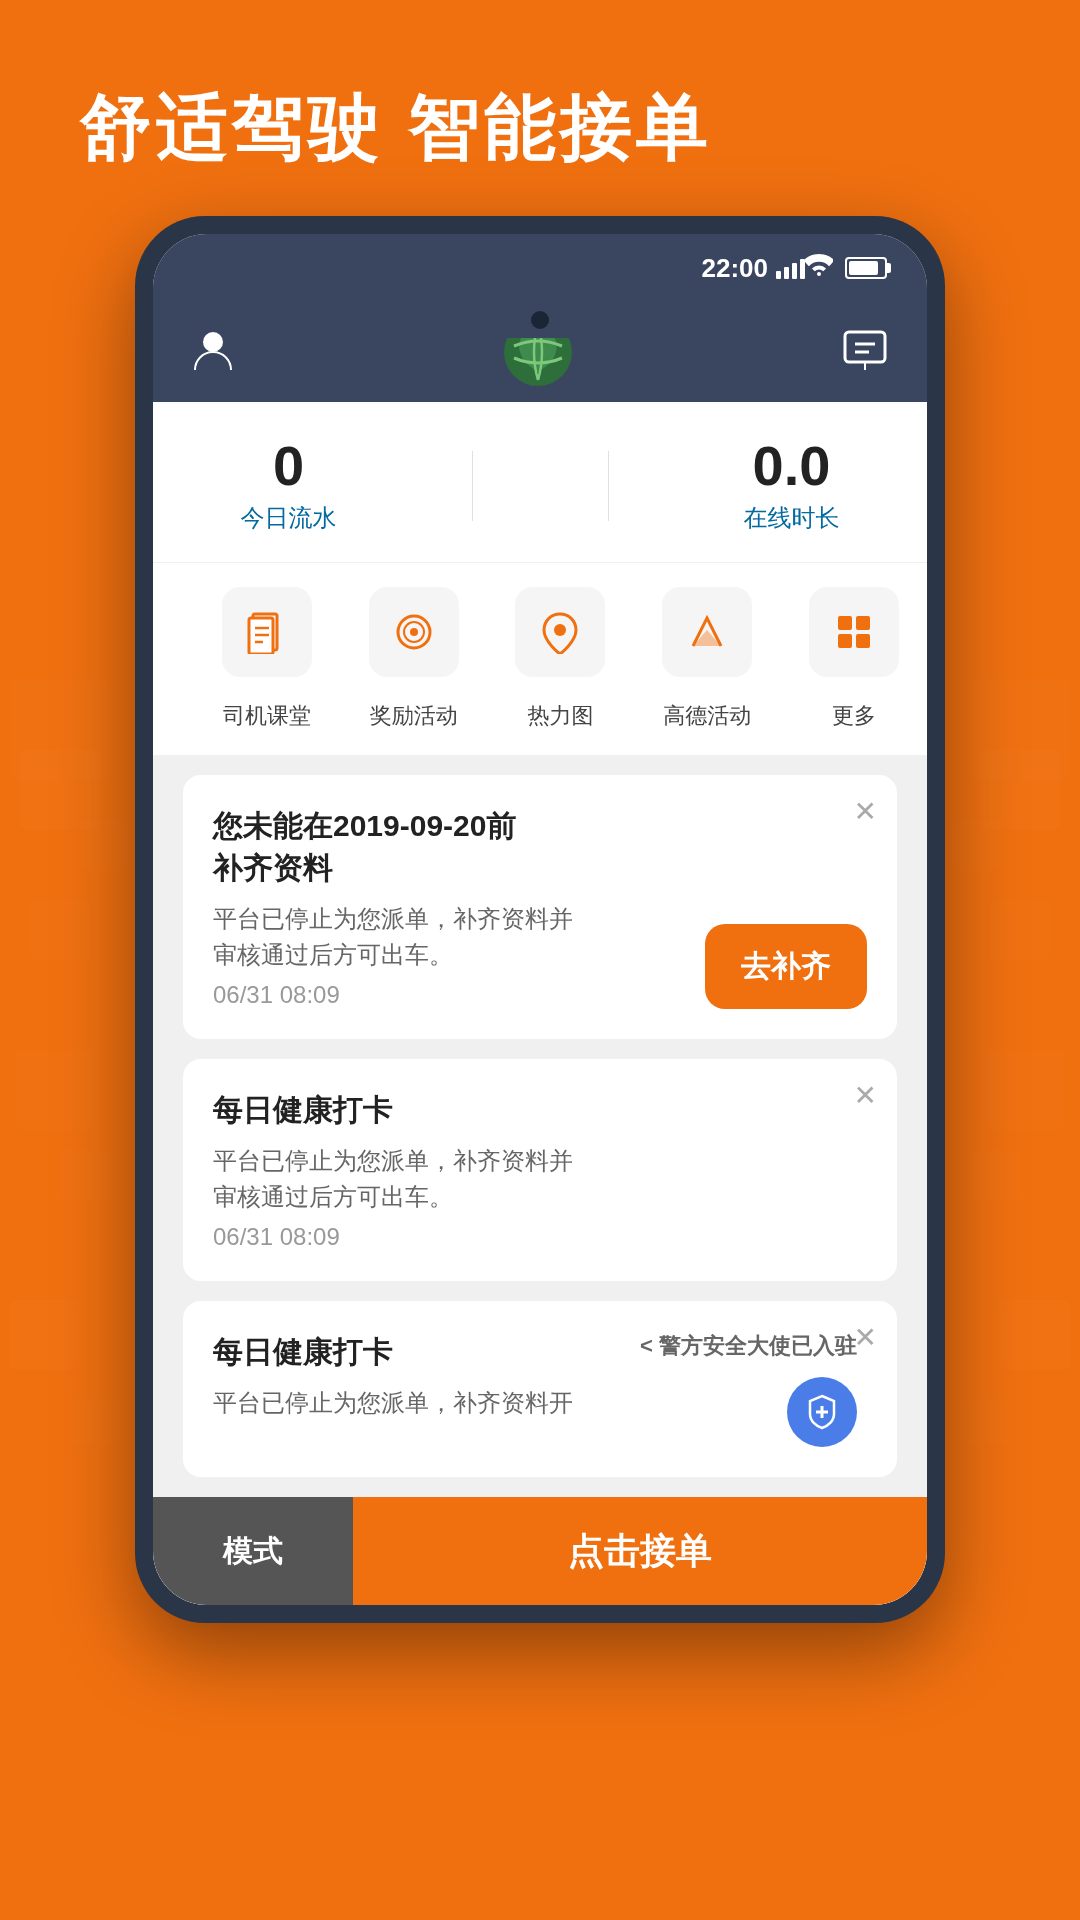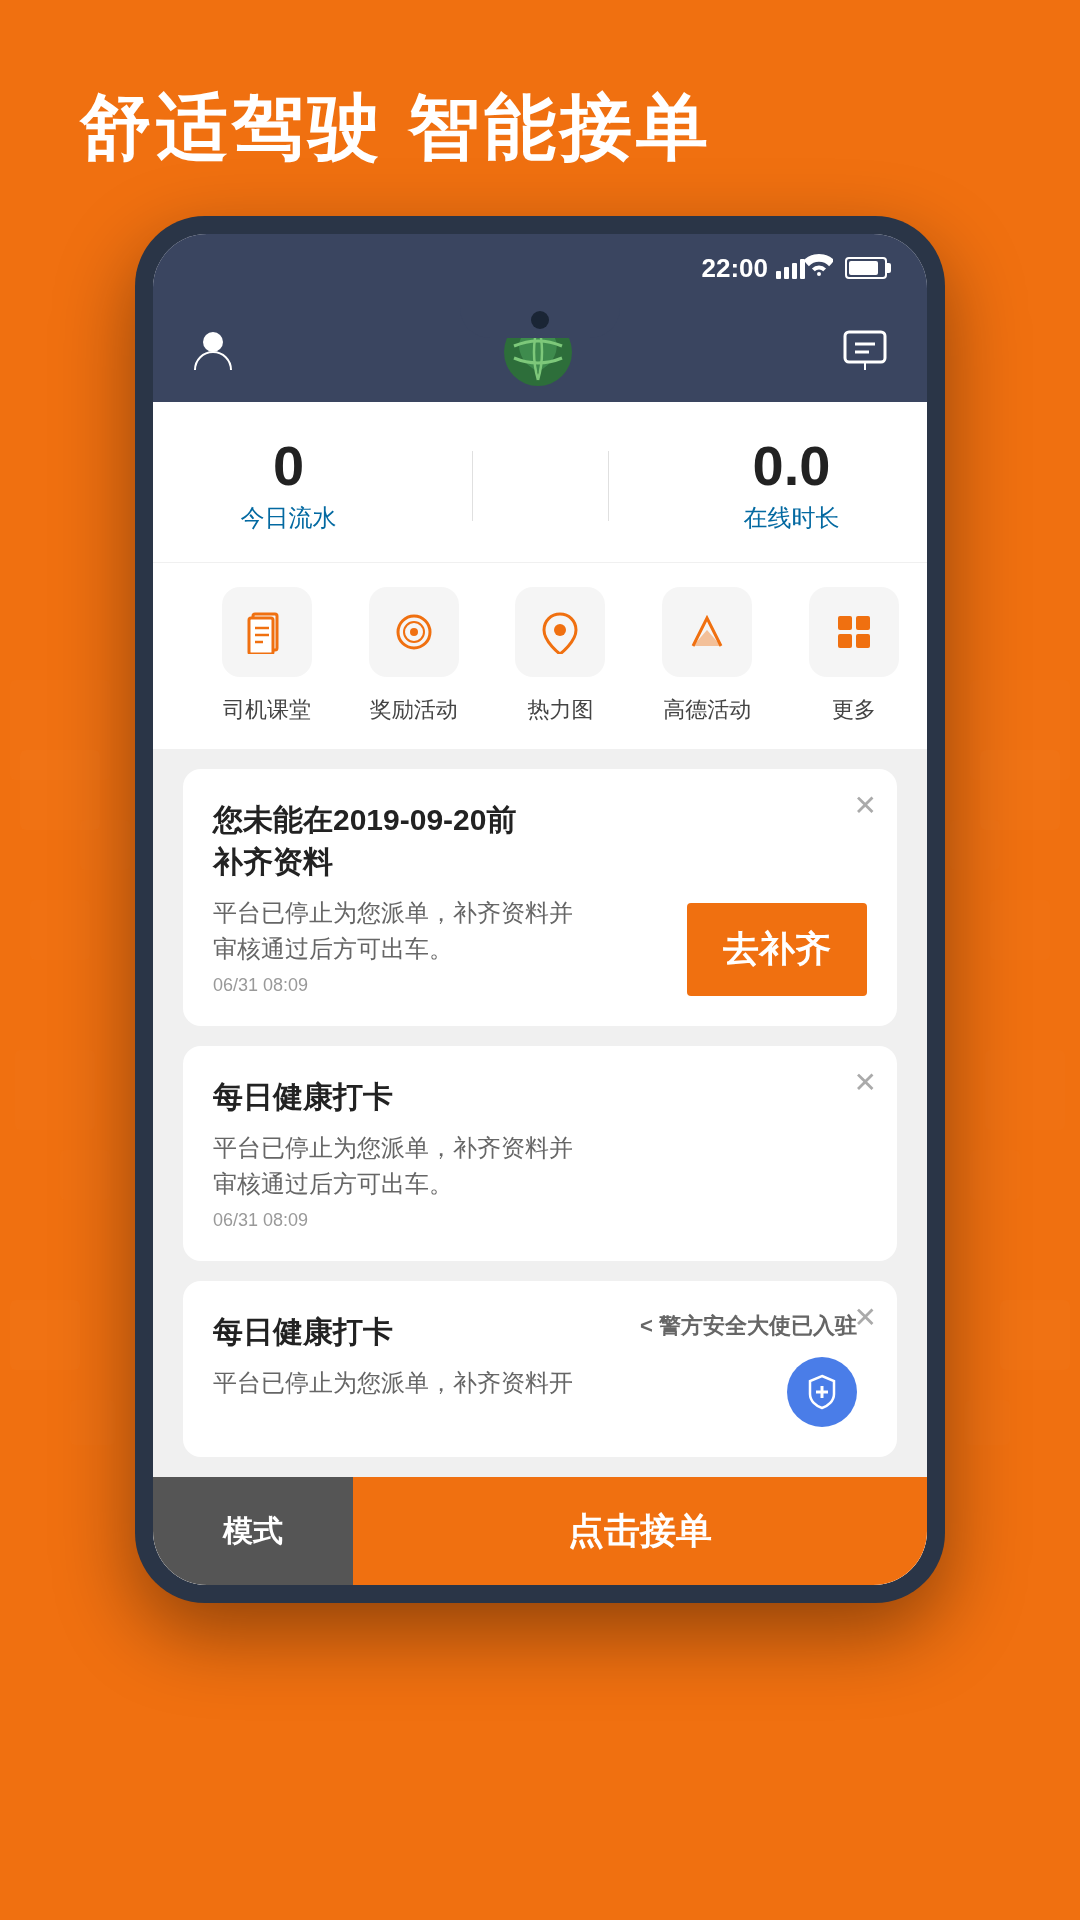--- a/index.html
+++ b/index.html
@@ -165,7 +165,7 @@
       display: flex;
       flex-direction: column;
       align-items: center;
-      gap: 18px;
+      gap: 24px;
       min-width: 100px;
       margin-left: 41px;
     }

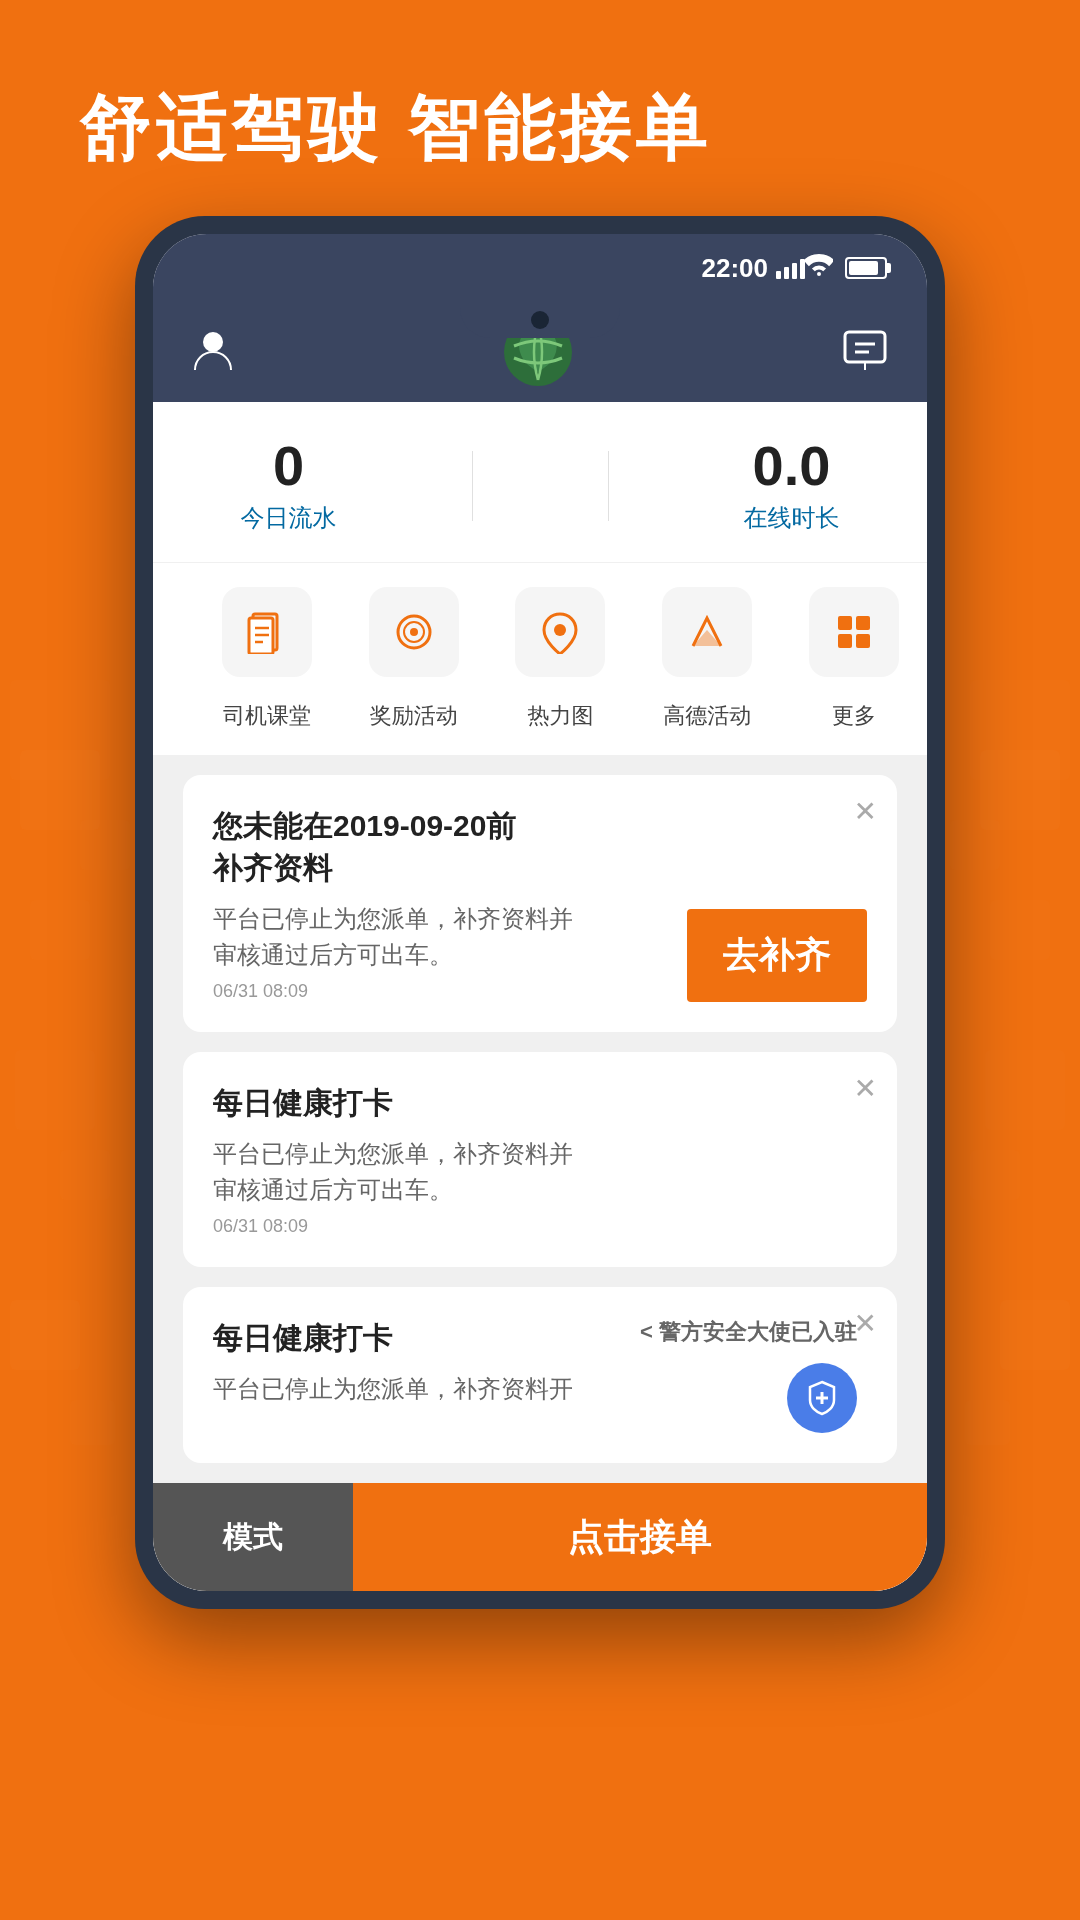--- a/index.html
+++ b/index.html
@@ -240,9 +240,9 @@
       background: #F07010;
       color: white;
       border: none;
-      border-radius: 4px;
+      border-radius: 20px;
       padding: 22px 36px;
-      font-size: 36px;
+      font-size: 30px;
       font-weight: bold;
       cursor: pointer;
       white-space: nowrap;

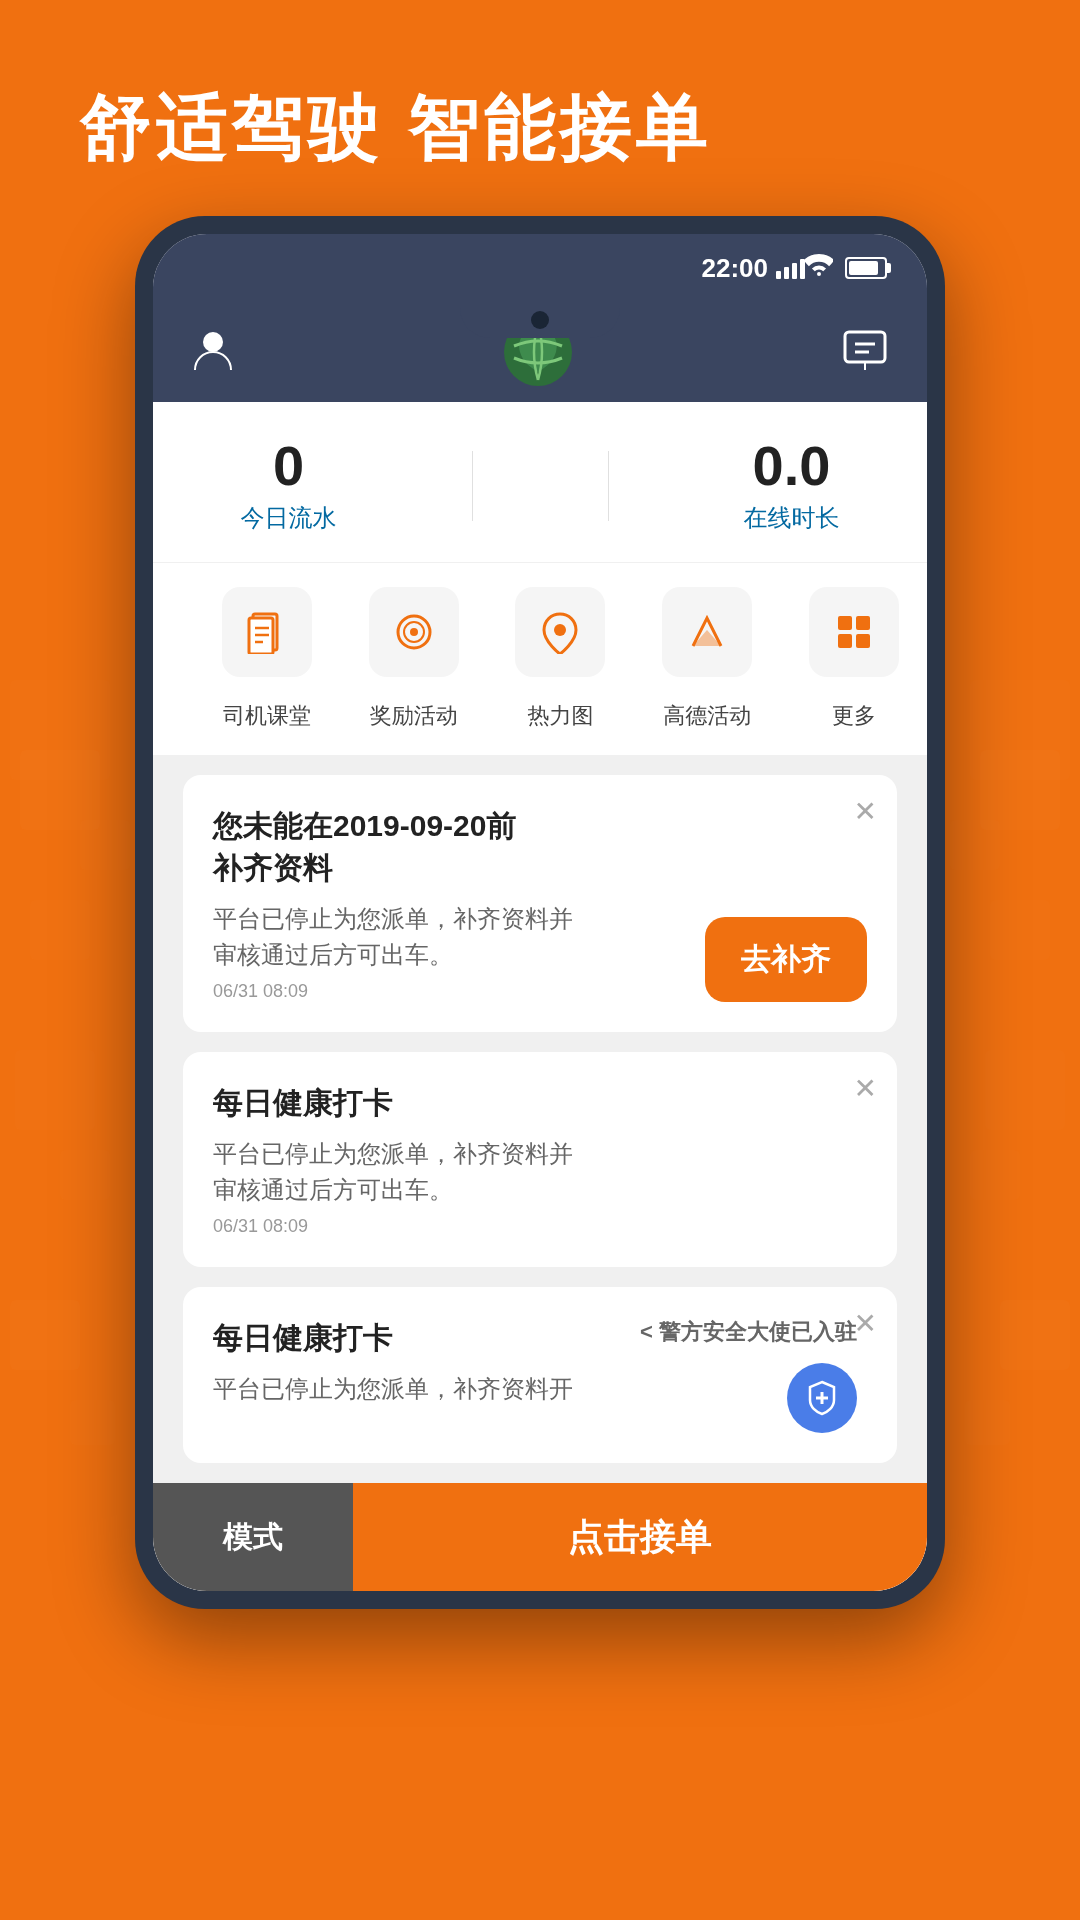--- a/index.html
+++ b/index.html
@@ -231,7 +231,7 @@
     }
 
     .card-time {
-      font-size: 18px;
+      font-size: 24px;
       color: #999;
       margin-top: 8px;
     }

